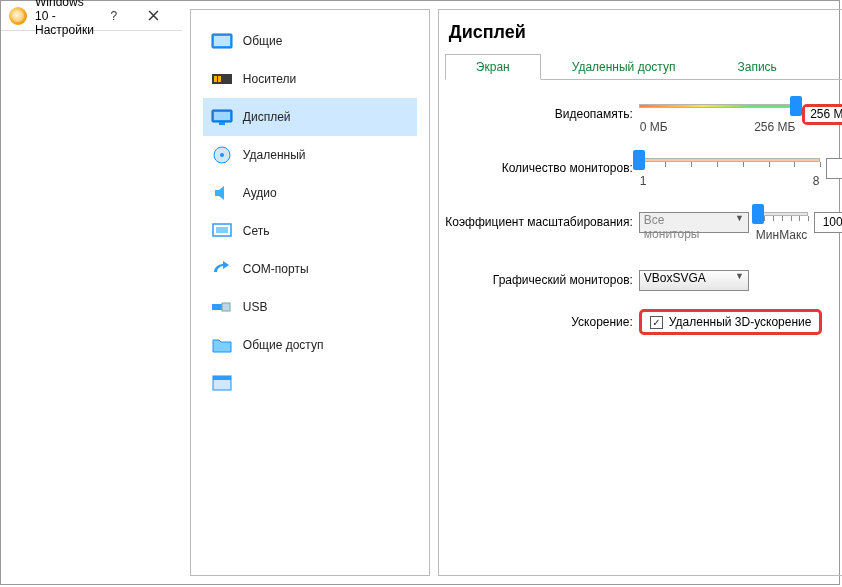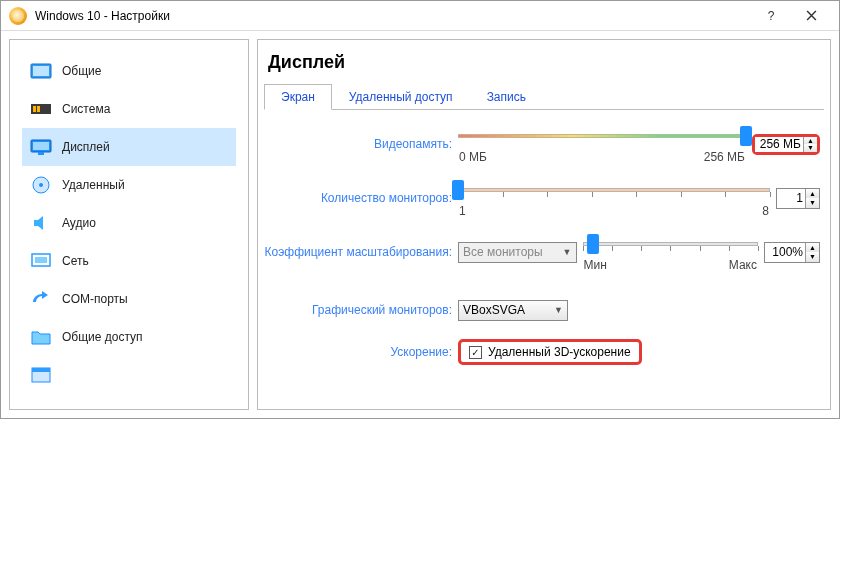--- a/index.html
+++ b/index.html
@@ -4,7 +4,7 @@
 <style>
 *{box-sizing:border-box;margin:0;padding:0;font-family:"Segoe UI",Tahoma,sans-serif;font-size:12px}
 body{background:#fff;width:842px;height:587px;overflow:hidden}
-.window{border:1px solid #999;width:840px;height:419px;display:flex;flex-direction:column;background:#fff}
+.window{border:1px solid #999;width:840px;height:585px;display:flex;flex-direction:row;background:#fff}
 .titlebar{height:30px;display:flex;align-items:center;padding:0 8px;border-bottom:1px solid #ddd}
 .title-icon{width:18px;height:18px;border-radius:50%;background:radial-gradient(circle at 35% 35%,#ffe88a,#f5a623 60%,#d17c00);margin-right:8px;position:relative}
 .title-icon::before{content:"";position:absolute;inset:3px;border-radius:50%;background:radial-gradient(circle at 40% 40%,#fff6d6,#f8b84e)}

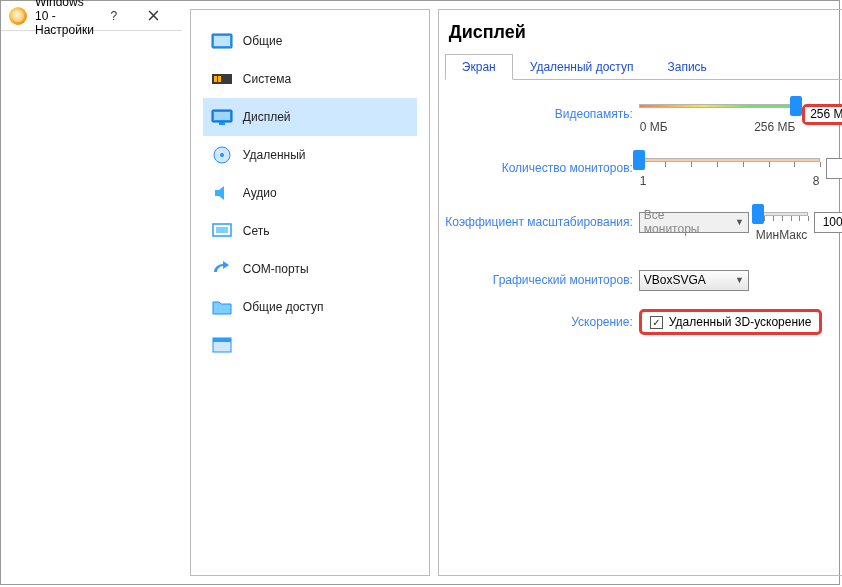--- a/index.html
+++ b/index.html
@@ -18,7 +18,7 @@
 .content{flex:1;border:1px solid #bbb;display:flex;flex-direction:column}
 .content-title{font-size:18px;font-weight:bold;padding:12px 10px 10px}
 .tabs{display:flex;border-bottom:1px solid #bbb;margin:0 6px}
-.tab{padding:5px 16px;border:1px solid transparent;position:relative;top:1px;cursor:default;color:#1d4ed8}
+.tab{padding:5px 30px;border:1px solid transparent;position:relative;top:1px;cursor:default;color:#15803d}
 .tab.active{border:1px solid #bbb;border-bottom:1px solid #fff;background:#fff}
 .form{padding:14px 10px 0 0}
 .row{display:flex;align-items:center;min-height:28px;margin-bottom:14px}

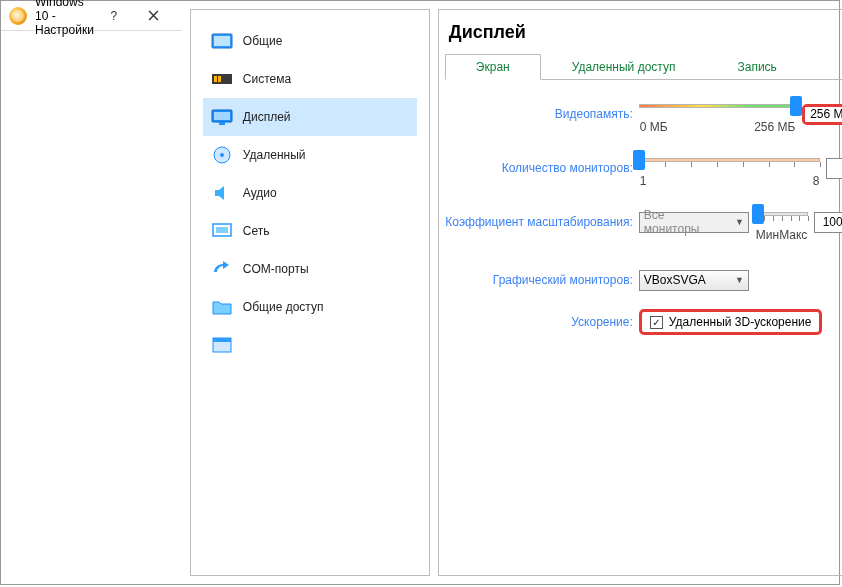--- a/index.html
+++ b/index.html
@@ -82,7 +82,7 @@
               <rect x="6" y="5" width="3" height="6" fill="#ffb300"></rect>
             </svg>
           </span>
-          <span>Система</span>
+          <span>Носители</span>
         </div>
         <div class="side-item selected">
           <span class="side-icon">

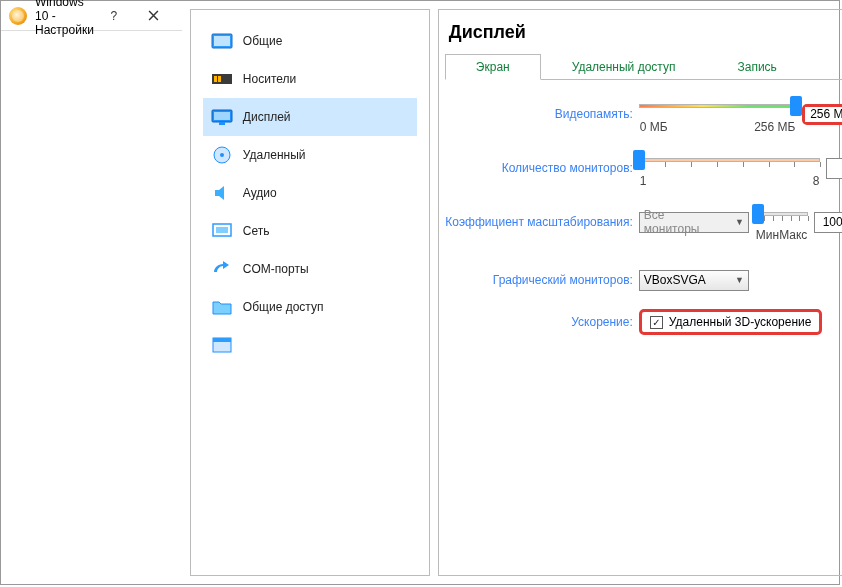--- a/index.html
+++ b/index.html
@@ -22,7 +22,7 @@
 .tab.active{border:1px solid #bbb;border-bottom:1px solid #fff;background:#fff}
 .form{padding:14px 10px 0 0}
 .row{display:flex;align-items:center;min-height:28px;margin-bottom:14px}
-.lbl{width:200px;text-align:right;padding-right:6px;color:#3b82f6}
+.lbl{width:200px;text-align:right;padding-right:6px;color:#000000}
 .ctrl{flex:1;display:flex;align-items:center;gap:6px;position:relative}
 .slider-wrap{flex:1;position:relative;height:24px}
 .track{position:absolute;left:0;right:0;top:10px;height:4px;background:#d8d8d8;border:1px solid #b5b5b5}

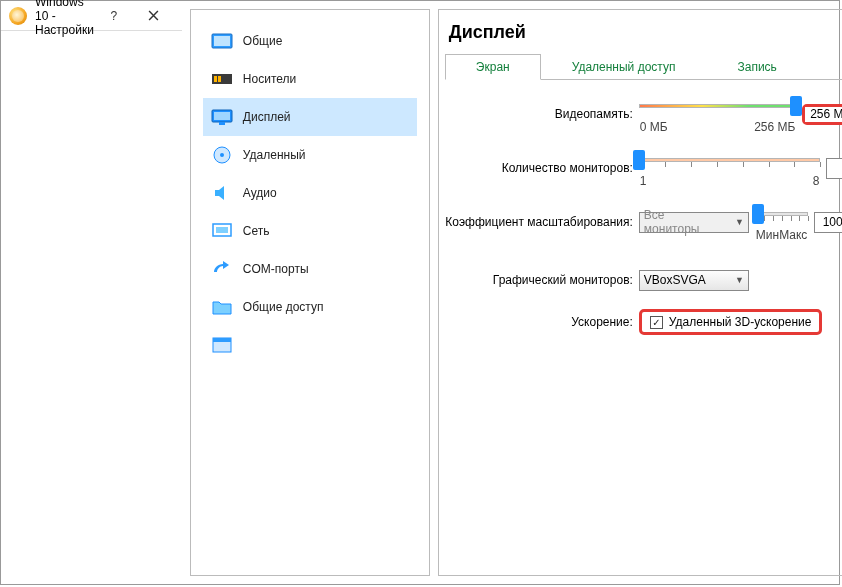--- a/index.html
+++ b/index.html
@@ -38,7 +38,7 @@
 .spin input{border:none;width:48px;height:100%;text-align:right;padding:0 2px;font-size:12px;outline:none}
 .spinbtns{width:14px;height:100%;display:flex;flex-direction:column;border-left:1px solid #999}
 .spinbtns div{flex:1;display:flex;align-items:center;justify-content:center;font-size:7px;background:linear-gradient(#fdfdfd,#e6e6e6)}
-.select{border:1px solid #888;height:21px;background:linear-gradient(#fdfdfd,#e6e6e6);display:flex;align-items:center;padding:0 4px;min-width:110px;justify-content:space-between;gap:20px}
+.select{border:1px solid #888;height:21px;background:linear-gradient(#fdfdfd,#e6e6e6);display:flex;padding:0 4px;min-width:110px;justify-content:space-between;gap:20px}
 .select.disabled{color:#888;background:#f0f0f0}
 .chev{font-size:9px;color:#555}
 .check-wrap{display:flex;align-items:center;gap:6px;border:3px solid #e53935;border-radius:5px;padding:3px 8px}

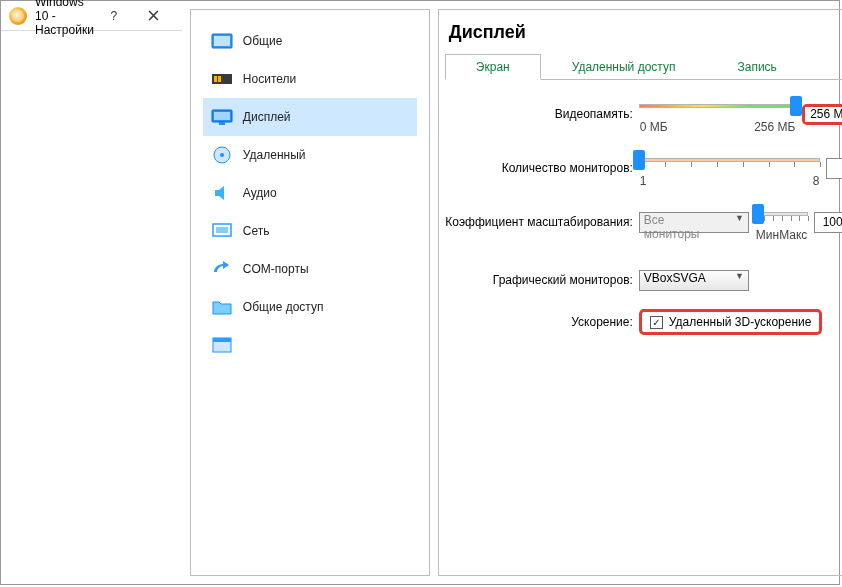--- a/index.html
+++ b/index.html
@@ -130,6 +130,15 @@
         </div>
         <div class="side-item">
           <span class="side-icon">
+            <svg width="20" height="14">
+              <rect x="0" y="4" width="10" height="6" fill="#2d9cff"></rect>
+              <rect x="10" y="3" width="8" height="8" fill="#bcd7e8" stroke="#7aa"></rect>
+            </svg>
+          </span>
+          <span>USB</span>
+        </div>
+        <div class="side-item">
+          <span class="side-icon">
             <svg width="20" height="16">
               <path d="M1 3h6l2 2h10v10H1z" fill="#7cd0ff" stroke="#1e90ff"></path>
             </svg>

